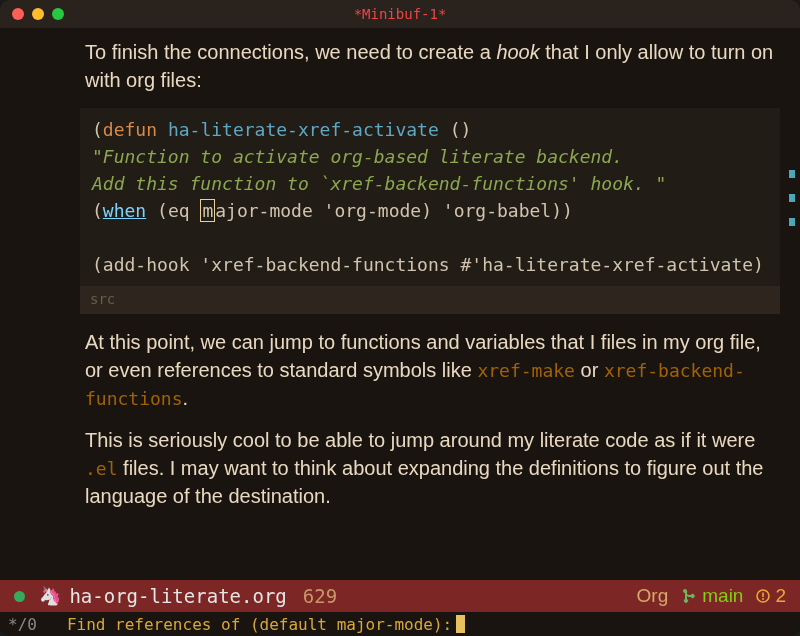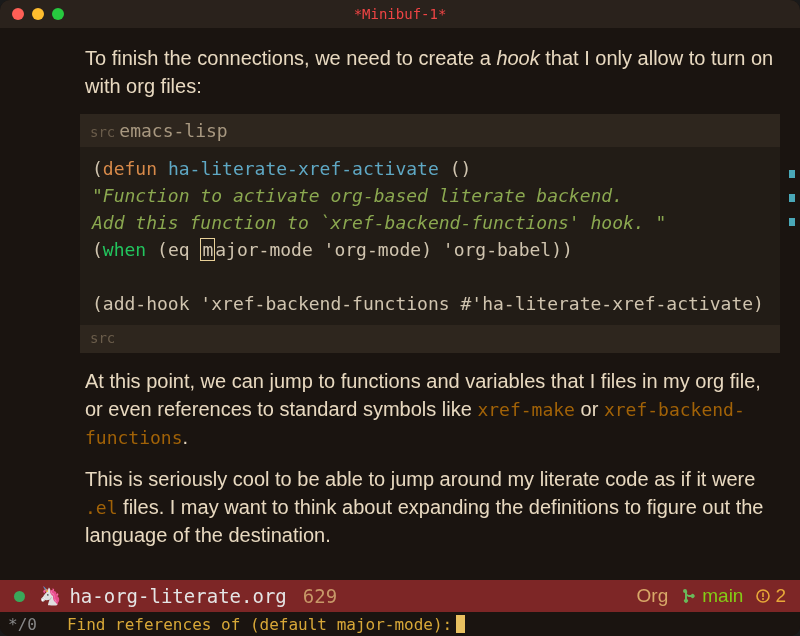--- a/index.html
+++ b/index.html
@@ -47,7 +47,7 @@
       font-weight: 500;
     }
     .content {
-      padding: 16px 20px 0 85px;
+      padding: 10px 20px 0 85px;
       color: #e8d9c0;
       font-size: 18px;
       line-height: 1.4;

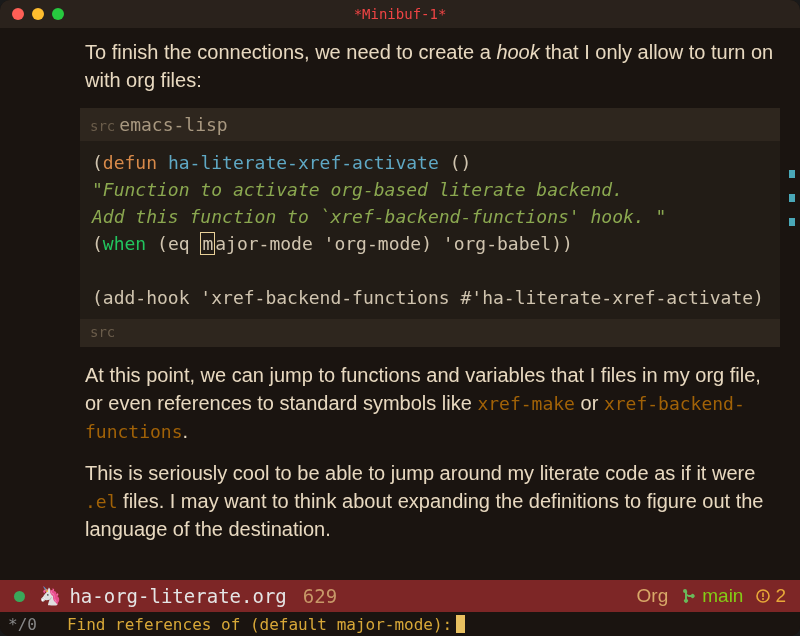--- a/index.html
+++ b/index.html
@@ -172,9 +172,6 @@
     </p>
 
     <div class="src-block">
-      <div class="src-header">
-        <span>src</span><span class="lang">emacs-lisp</span>
-      </div>
       <div class="src-body">
         <div><span class="paren">  (</span><span class="kw-defun">defun</span><span> </span><span class="fn-name">ha-literate-xref-activate</span><span> ()</span></div>
         <div><span class="docstring">    "Function to activate org-based literate backend.</span></div>

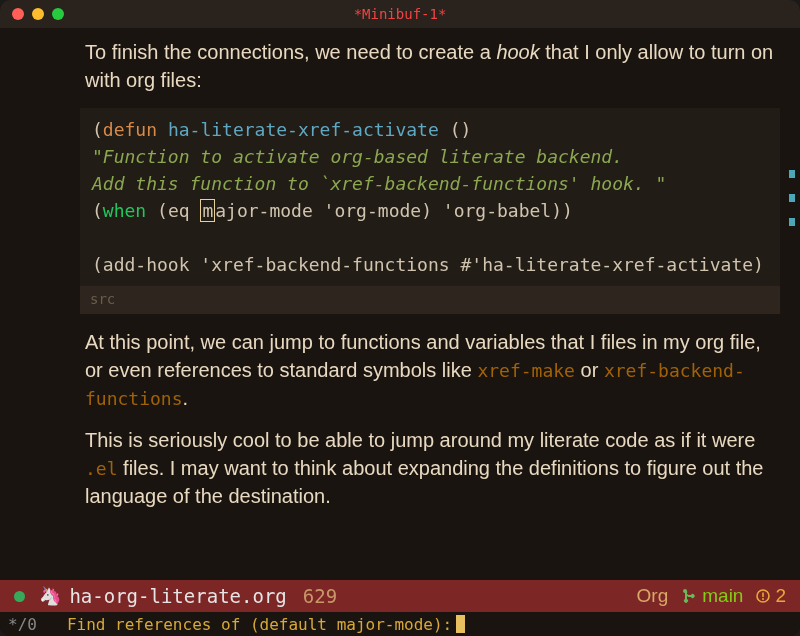--- a/index.html
+++ b/index.html
@@ -91,7 +91,7 @@
     .kw-defun { color: #d88a4a; }
     .fn-name { color: #5fa8c4; }
     .docstring { color: #8ba850; font-style: italic; }
-    .kw-when { color: #22c55e; }
+    .kw-when { color: #7dd3fc; text-decoration: underline; }
     .cursor-box {
       border: 1px solid #e8d098;
       padding: 0 1px;

